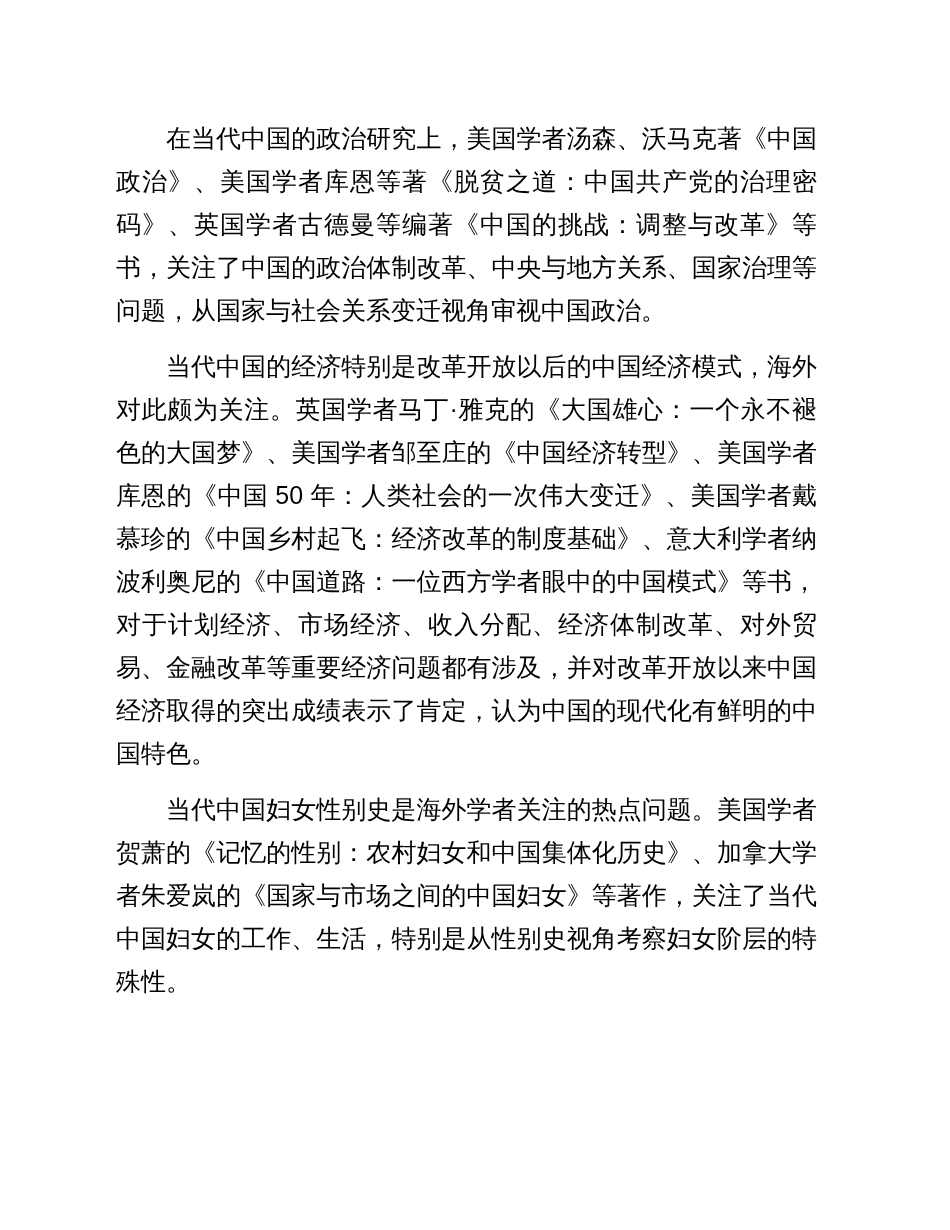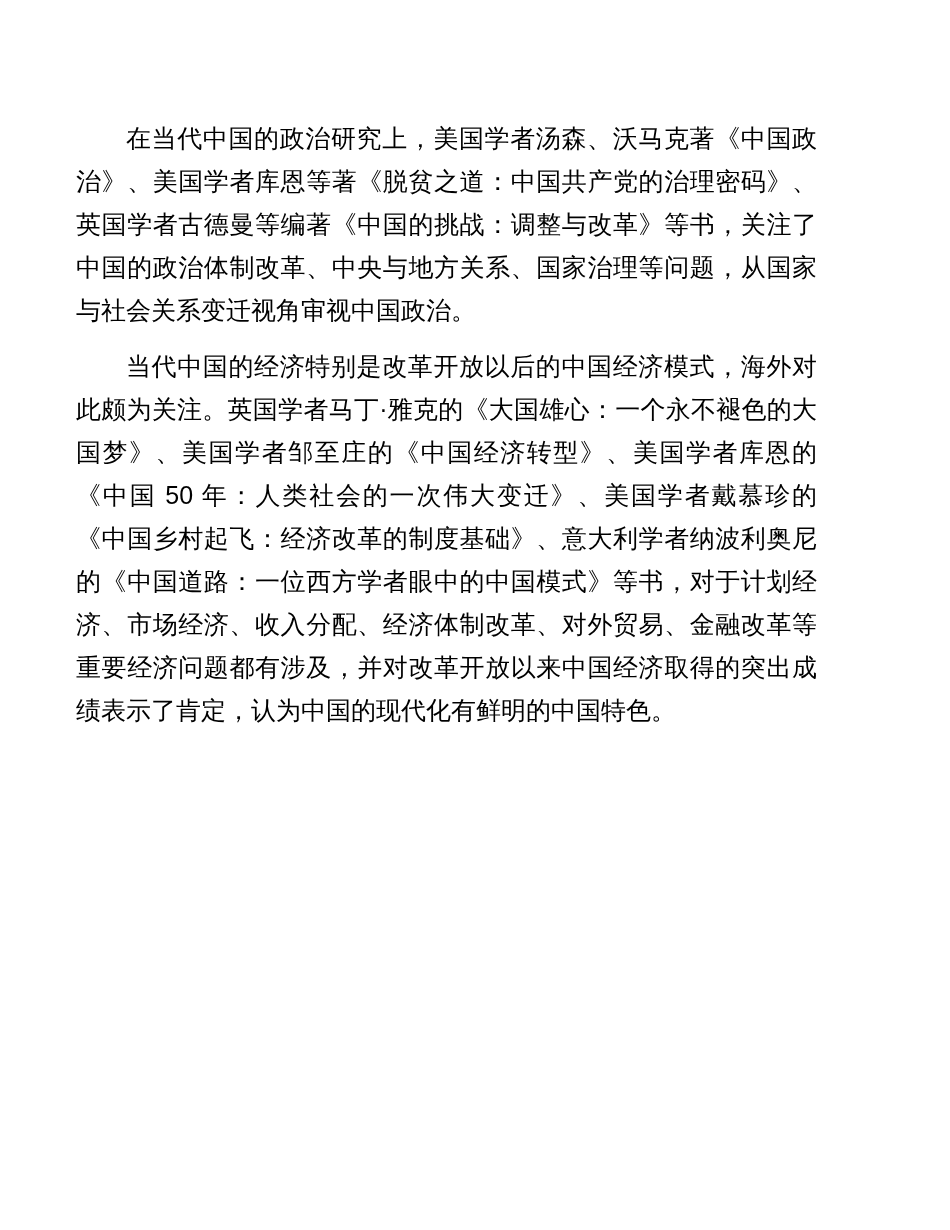--- a/index.html
+++ b/index.html
@@ -13,7 +13,7 @@
     height: 1230px;
     background: var(--page-bg, #ffffff);
     box-sizing: border-box;
-    padding: 117px 133px 0 76px;
+    padding: 117px 133px 0 116px;
     overflow: hidden;
   }
   .para {

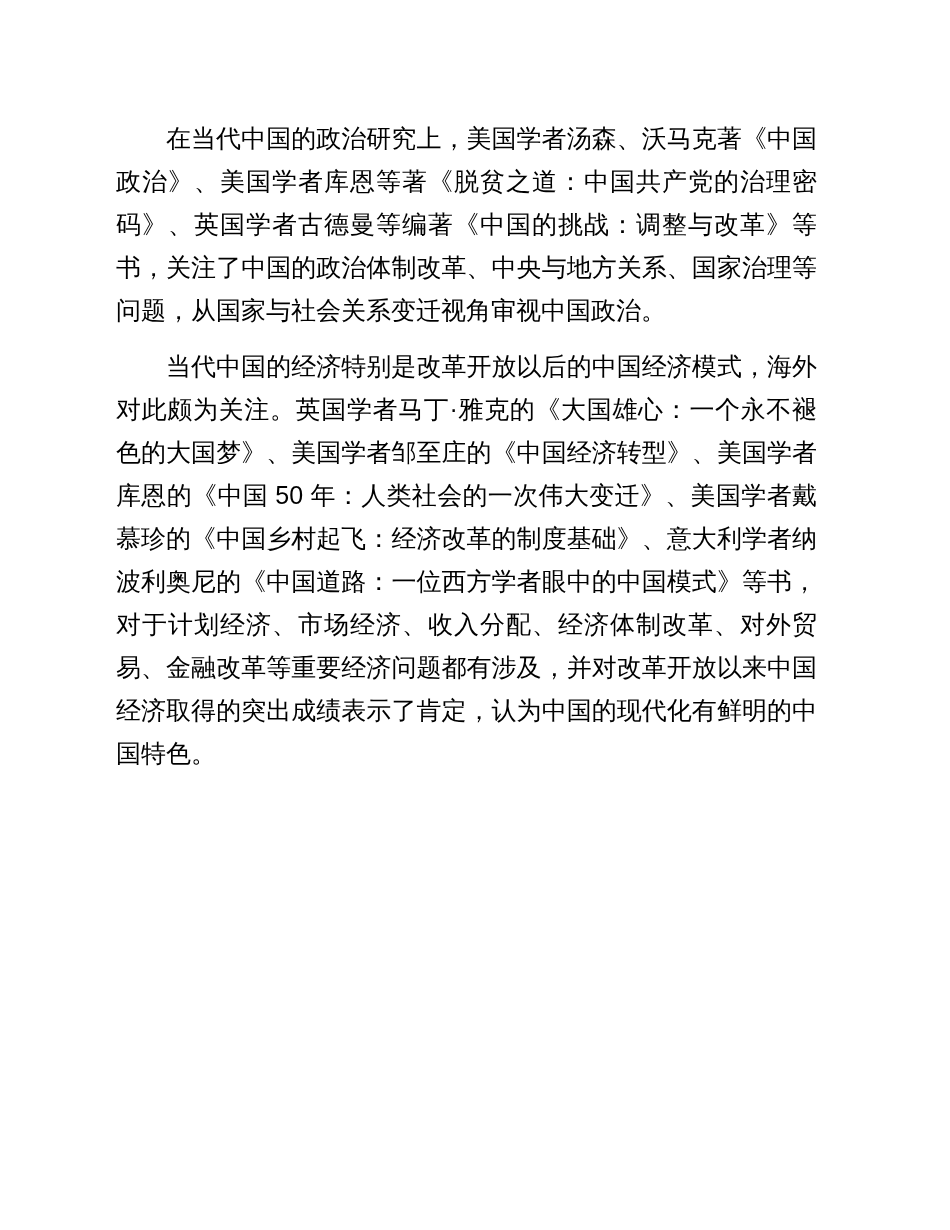--- a/index.html
+++ b/index.html
@@ -35,6 +35,7 @@
 <div class="page">
   <p class="para">在当代中国的政治研究上，美国学者汤森、沃马克著《中国政治》、美国学者库恩等著《脱贫之道：中国共产党的治理密码》、英国学者古德曼等编著《中国的挑战：调整与改革》等书，关注了中国的政治体制改革、中央与地方关系、国家治理等问题，从国家与社会关系变迁视角审视中国政治。</p>
   <p class="para">当代中国的经济特别是改革开放以后的中国经济模式，海外对此颇为关注。英国学者马丁·雅克的《大国雄心：一个永不褪色的大国梦》、美国学者邹至庄的《中国经济转型》、美国学者库恩的《中国 50 年：人类社会的一次伟大变迁》、美国学者戴慕珍的《中国乡村起飞：经济改革的制度基础》、意大利学者纳波利奥尼的《中国道路：一位西方学者眼中的中国模式》等书，对于计划经济、市场经济、收入分配、经济体制改革、对外贸易、金融改革等重要经济问题都有涉及，并对改革开放以来中国经济取得的突出成绩表示了肯定，认为中国的现代化有鲜明的中国特色。</p>
+  <p class="para">当代中国妇女性别史是海外学者关注的热点问题。美国学者贺萧的《记忆的性别：农村妇女和中国集体化历史》、加拿大学者朱爱岚的《国家与市场之间的中国妇女》等著作，关注了当代中国妇女的工作、生活，特别是从性别史视角考察妇女阶层的特殊性。</p>
 </div>
 
 </body></html>

